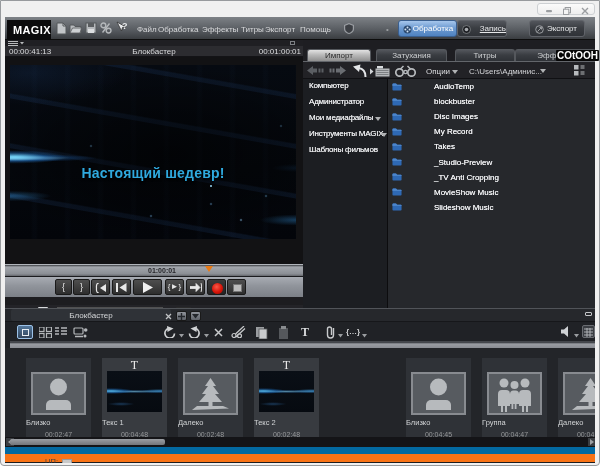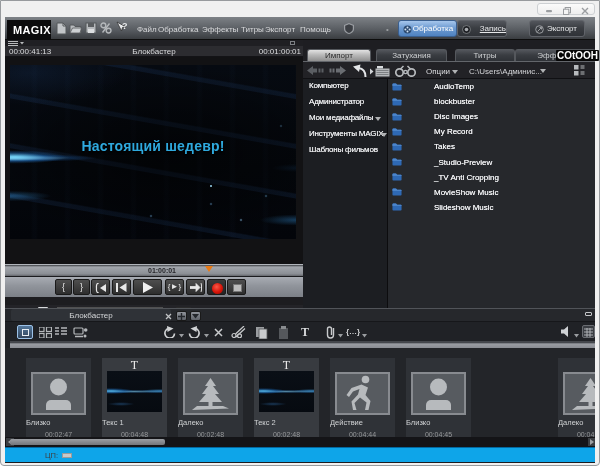--- a/index.html
+++ b/index.html
@@ -160,7 +160,7 @@
        repeating-linear-gradient(10deg, rgba(0,0,0,0) 0 40px, rgba(28,55,95,.28) 41px 44.5px, rgba(0,0,0,0) 46px 49px),
        repeating-linear-gradient(90deg, rgba(0,0,0,0) 0 21px, rgba(45,80,125,.035) 23px 26px, rgba(0,0,0,0) 28px 33px),
        linear-gradient(#060a11,#04070c 60%,#03050a);"></div>
-     <div class="v" style="left:0;top:73px;width:286px;text-align:center;font-weight:bold;font-size:14px;color:#2fa9de;text-shadow:0 2px 2px rgba(0,0,0,.9);letter-spacing:.2px;">Настоящий шедевр!</div>
+     <div class="v" style="left:0;top:100px;width:286px;text-align:center;font-weight:bold;font-size:14px;color:#2fa9de;text-shadow:0 2px 2px rgba(0,0,0,.9);letter-spacing:.2px;">Настоящий шедевр!</div>
      <div class="v" style="left:200px;top:120px;width:2px;height:2px;background:#9ad4f0;border-radius:50%;box-shadow:0 18px 1px rgba(120,190,240,.5), -60px 30px 1px rgba(120,190,240,.5), 30px 34px 1px rgba(150,210,250,.6), 55px 10px 1px rgba(120,190,240,.45), -120px -40px 1px rgba(120,190,240,.4), 70px -60px 1px rgba(120,190,240,.35);"></div>
    </div>
    <div id="ruler">

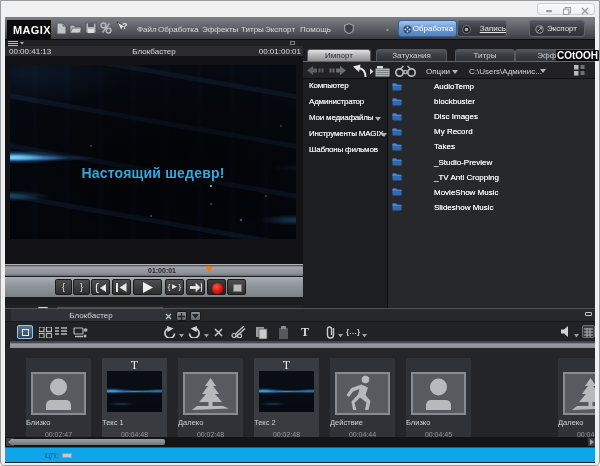--- a/index.html
+++ b/index.html
@@ -463,16 +463,6 @@
           <div class="clabel">Текс 2</div>
           <div class="ctime">00:02:48</div>
         </div>
-  <div class="card" style="left:325px;">
-          <div class="ibox">
-            <svg width="51" height="39" viewBox="0 0 51 39" style="position:absolute;left:0;top:0;">
-              <circle cx="28.5" cy="5.5" r="3.8" fill="#b7babd"></circle>
-              <path d="M24.5 10.5 L31 13.5 L28.5 21 L33.5 27 L31.5 36 H28 L29.5 28.5 L23 23.5 L17.5 29 L19.5 36 H16 L14.5 27.5 L21 20.5 L22.5 15 L16 17.5 L12 23 L9.5 21 L14.5 14 Z" fill="#b7babd"></path>
-            </svg>
-          </div>
-          <div class="clabel">Действие</div>
-          <div class="ctime">00:04:44</div>
-        </div>
   <div class="card" style="left:401px;">
           <div class="ibox">
             <svg width="51" height="39" viewBox="0 0 51 39" style="position:absolute;left:0;top:0;">

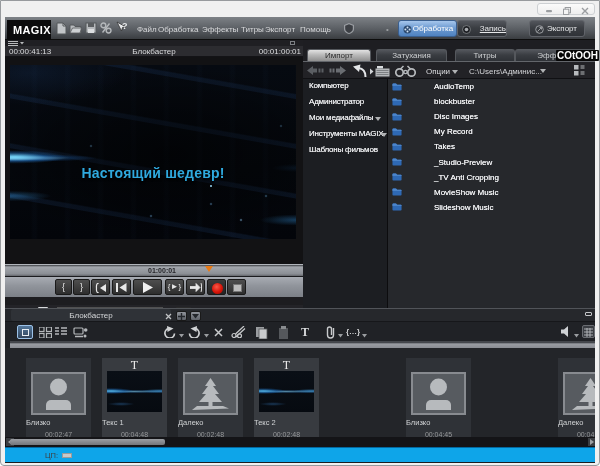--- a/index.html
+++ b/index.html
@@ -473,6 +473,20 @@
           <div class="clabel">Близко</div>
           <div class="ctime">00:04:45</div>
         </div>
+  <div class="card" style="left:477px;">
+          <div class="ibox">
+            <svg width="51" height="39" viewBox="0 0 51 39" style="position:absolute;left:0;top:0;">
+              <circle cx="15" cy="9" r="4.5" fill="#b7babd"></circle>
+              <circle cx="36" cy="9" r="4.5" fill="#b7babd"></circle>
+              <circle cx="25.5" cy="11" r="4" fill="#b7babd"></circle>
+              <path d="M9 32 v-12 a4 4 0 0 1 4-4 h4 a4 4 0 0 1 4 4 v12 h-3 v6 h-2 v-6 h-2 v6 h-2 v-6z" fill="#b7babd"></path>
+              <path d="M30 32 v-12 a4 4 0 0 1 4-4 h4 a4 4 0 0 1 4 4 v12 h-3 v6 h-2 v-6 h-2 v6 h-2 v-6z" fill="#b7babd"></path>
+              <path d="M21 30 v-10 a3.5 3.5 0 0 1 3.5-3.5 h2 a3.5 3.5 0 0 1 3.5 3.5 v10 h-2.5 v5 h-1.8 v-5 h-1.4 v5 h-1.8 v-5z" fill="#b7babd"></path>
+            </svg>
+          </div>
+          <div class="clabel">Группа</div>
+          <div class="ctime">00:04:47</div>
+        </div>
   <div class="card" style="left:553px;">
           <div class="ibox">
             <svg width="51" height="39" viewBox="0 0 51 39" style="position:absolute;left:0;top:0;">

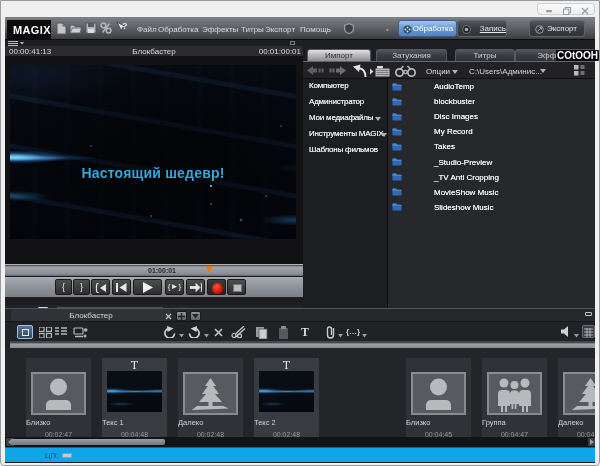--- a/index.html
+++ b/index.html
@@ -54,7 +54,7 @@
 .tletter{position:absolute;left:0;top:0px;width:65px;text-align:center;font-family:"Liberation Serif",serif;font-size:12px;color:#ececec;}
 .tthumb{position:absolute;left:5px;top:13px;width:55px;height:41px;background:#070b11;overflow:hidden;}
 #hscroll{position:absolute;left:0;top:420px;width:590px;height:10px;background:#141417;}
-#statusbar{position:absolute;left:0;top:430px;width:590px;height:15px;background:#0ea5e9;border-top:1px solid #0369a1;font-size:7.5px;color:#3f3f3f;}
+#statusbar{position:absolute;left:0;top:430px;width:590px;height:15px;background:#f97316;border-top:7px solid #0369a1;font-size:7.5px;color:#3f3f3f;}
 .v{position:absolute;}
 svg{display:block;}
 </style></head>

